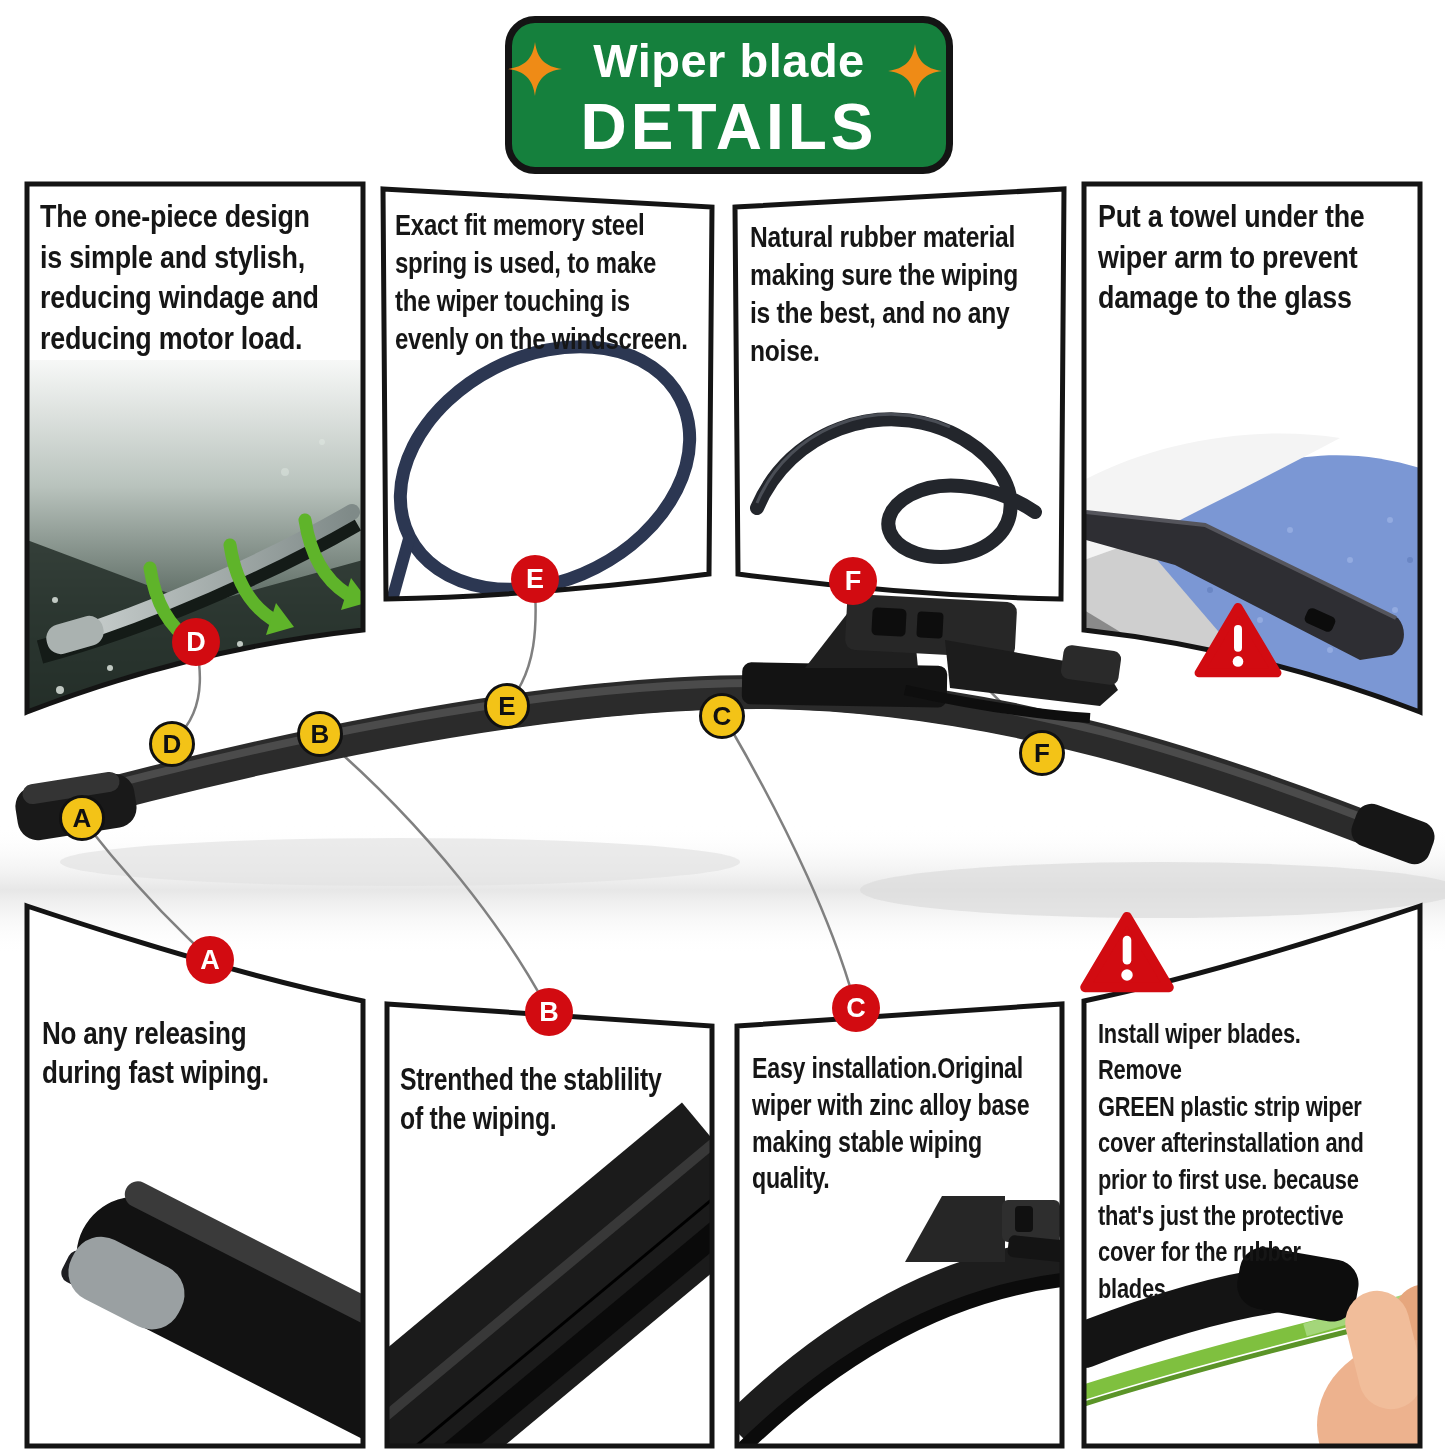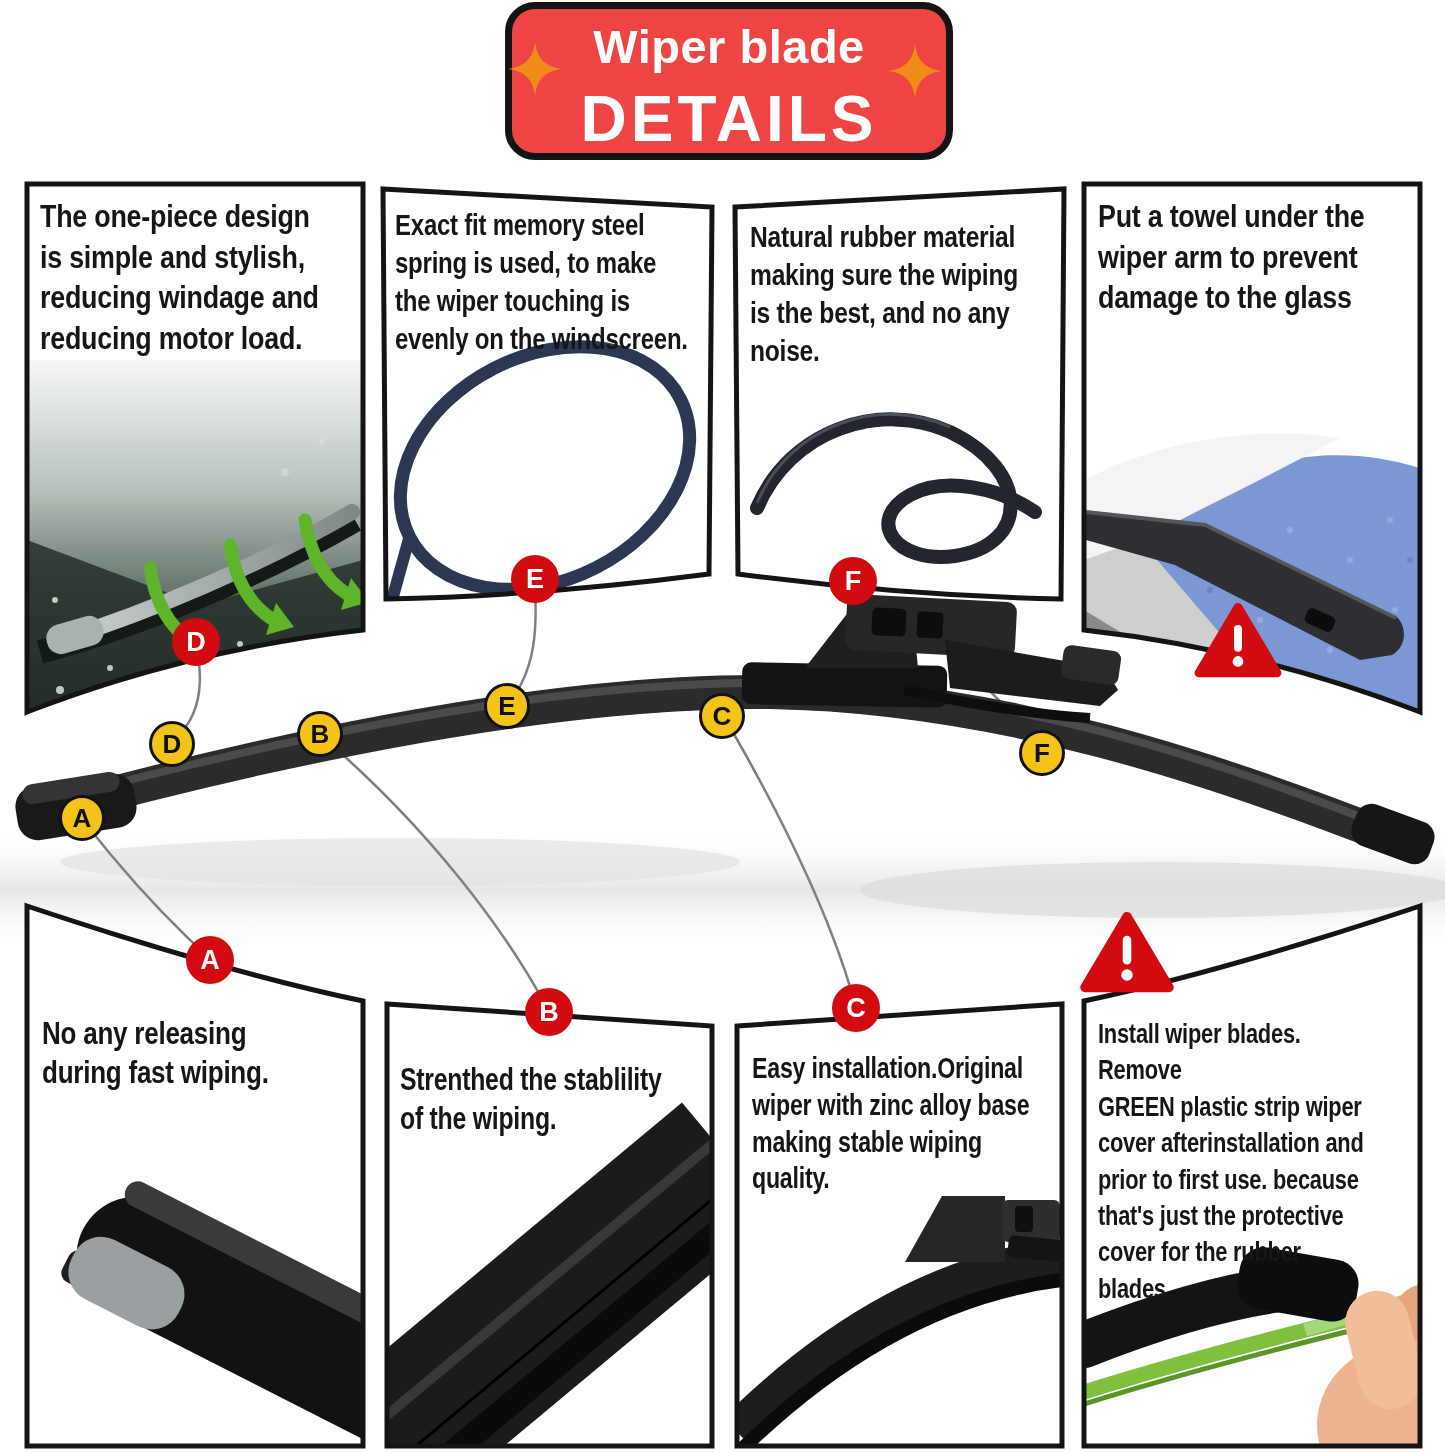--- a/index.html
+++ b/index.html
@@ -8,8 +8,8 @@
   #scene{position:absolute;left:0;top:0;width:1445px;height:1453px;}
 
   
-  .banner{position:absolute;left:505px;top:2px;width:448px;height:158px;
-          background:#ef4444;border:7px solid #141414;border-radius:30px;
+  .banner{position:absolute;left:505px;top:16px;width:448px;height:158px;
+          background:#15803d;border:7px solid #141414;border-radius:30px;
           box-sizing:border-box;text-align:center;color:#ffffff;}
   .banner-line1{margin-top:10px;font-size:47px;font-weight:700;letter-spacing:0.5px;}
   .banner-line2{margin-top:8px;font-size:64px;font-weight:700;letter-spacing:4px;}

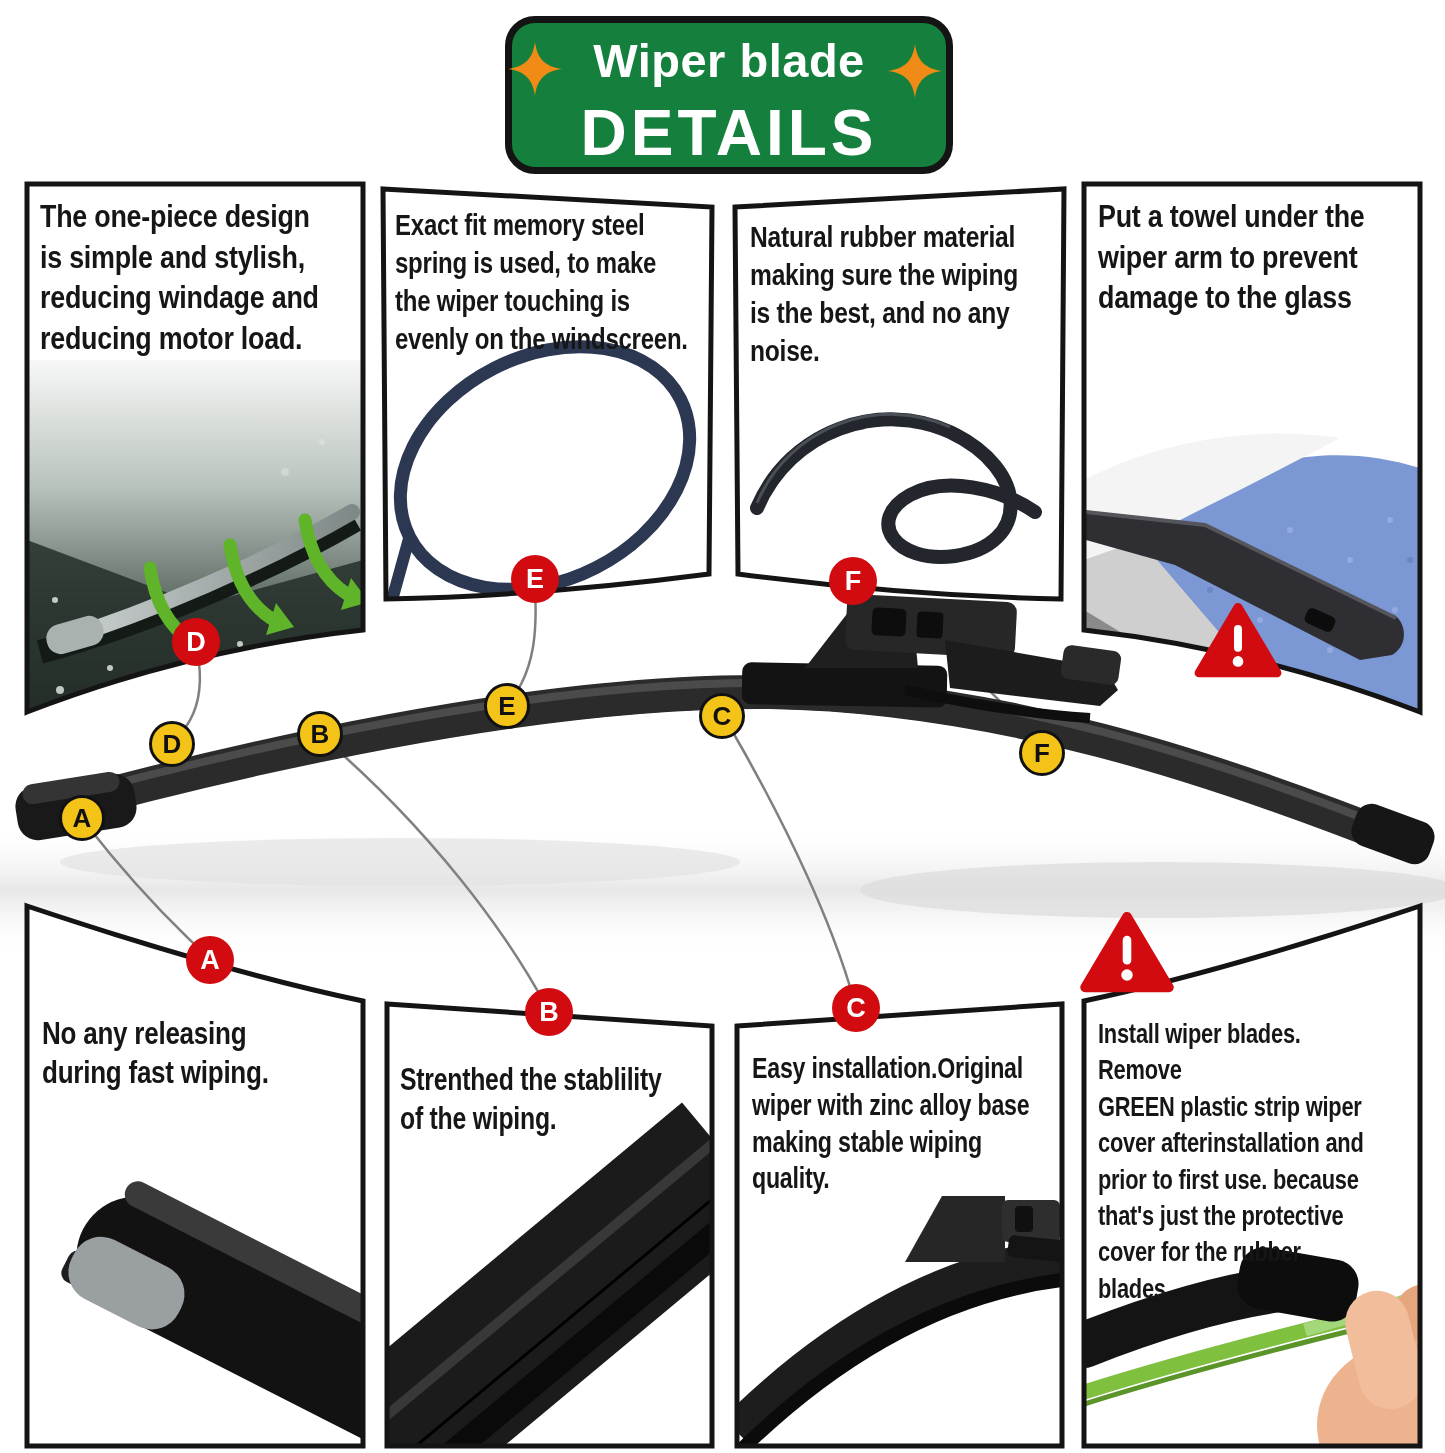--- a/index.html
+++ b/index.html
@@ -12,7 +12,7 @@
           background:#15803d;border:7px solid #141414;border-radius:30px;
           box-sizing:border-box;text-align:center;color:#ffffff;}
   .banner-line1{margin-top:10px;font-size:47px;font-weight:700;letter-spacing:0.5px;}
-  .banner-line2{margin-top:8px;font-size:64px;font-weight:700;letter-spacing:4px;}
+  .banner-line2{margin-top:2px;font-size:64px;font-weight:700;letter-spacing:4px;}
   .sparkle{position:absolute;width:58px;height:58px;}
   #sparkle-left{left:506px;top:40px;}
   #sparkle-right{left:886px;top:42px;}

